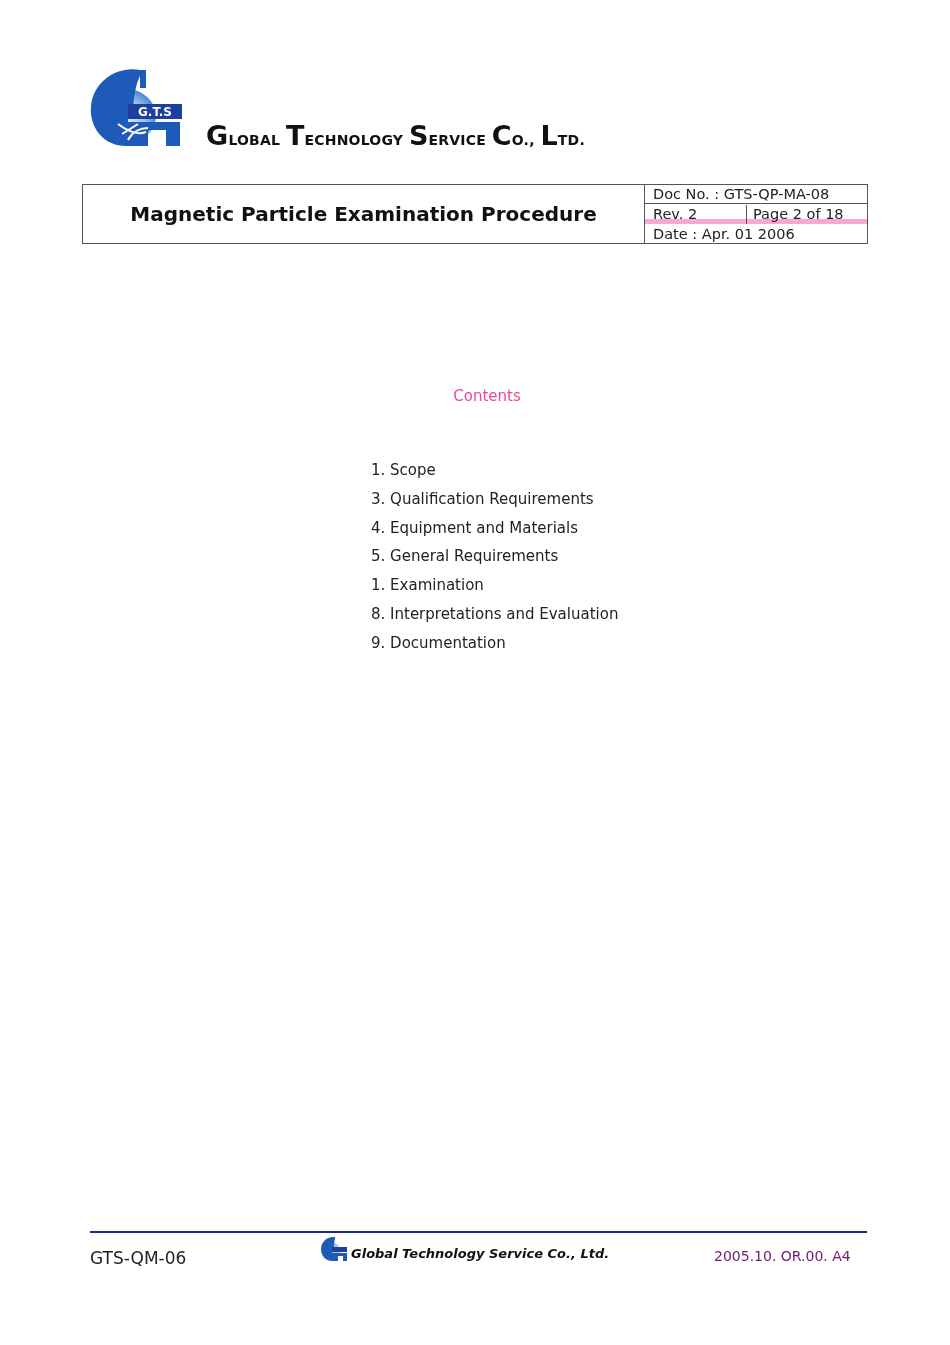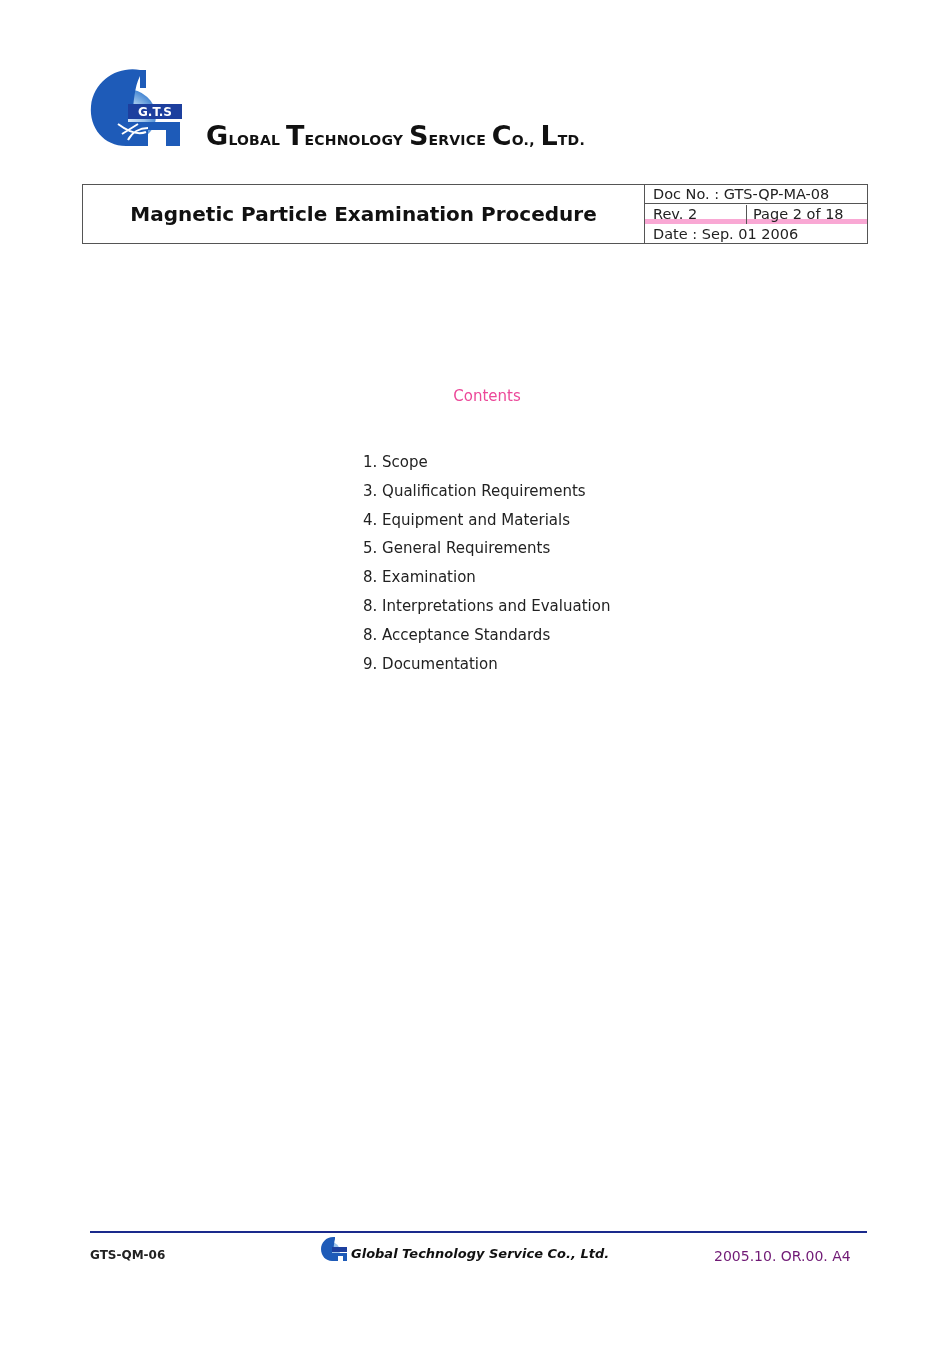--- a/index.html
+++ b/index.html
@@ -75,7 +75,7 @@
       <span style="left:108px">Page 2 of 18</span>
     </div>
     <div class="hr-row r3">
-      <span style="left:8px">Date : Sep. 01 2006</span>
+      <span style="left:8px">Date : Apr. 01 2006</span>
     </div>
   </div>
 </div>

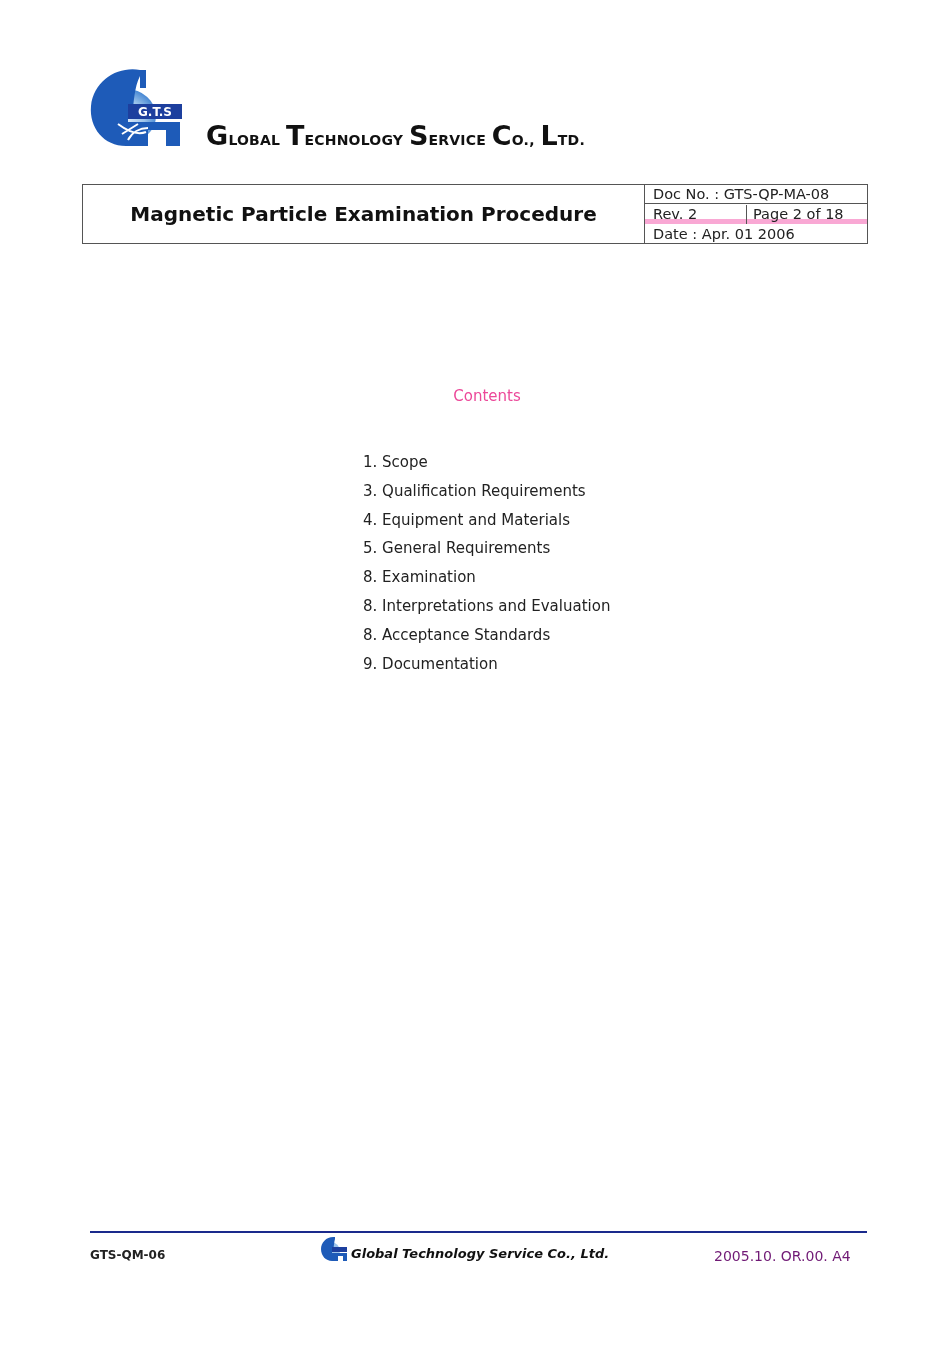--- a/index.html
+++ b/index.html
@@ -24,7 +24,7 @@
   .r2 .divider { position:absolute; left:101px; top:0; width:1px; height:19px; background:#555; }
   .contents-title { position:absolute; left:12px; width:950px; top:387px; text-align:center;
                     font-size:15px; color:#ec4899; }
-  .toc { position:absolute; left:355px; top:444px; margin:8px; padding:0; list-style:none; }
+  .toc { position:absolute; left:355px; top:444px; margin:16px; padding:0; list-style:none; }
   .toc li { font-size:15px; color:#222; height:28.8px; line-height:20px; white-space:nowrap; }
   .footer-line { position:absolute; left:90px; top:1231px; width:777px; height:2px; background:#1a2a8c; }
   .footer-left { position:absolute; left:90px; top:1248px; font-size:12px; color:#222;font-weight:bold; }

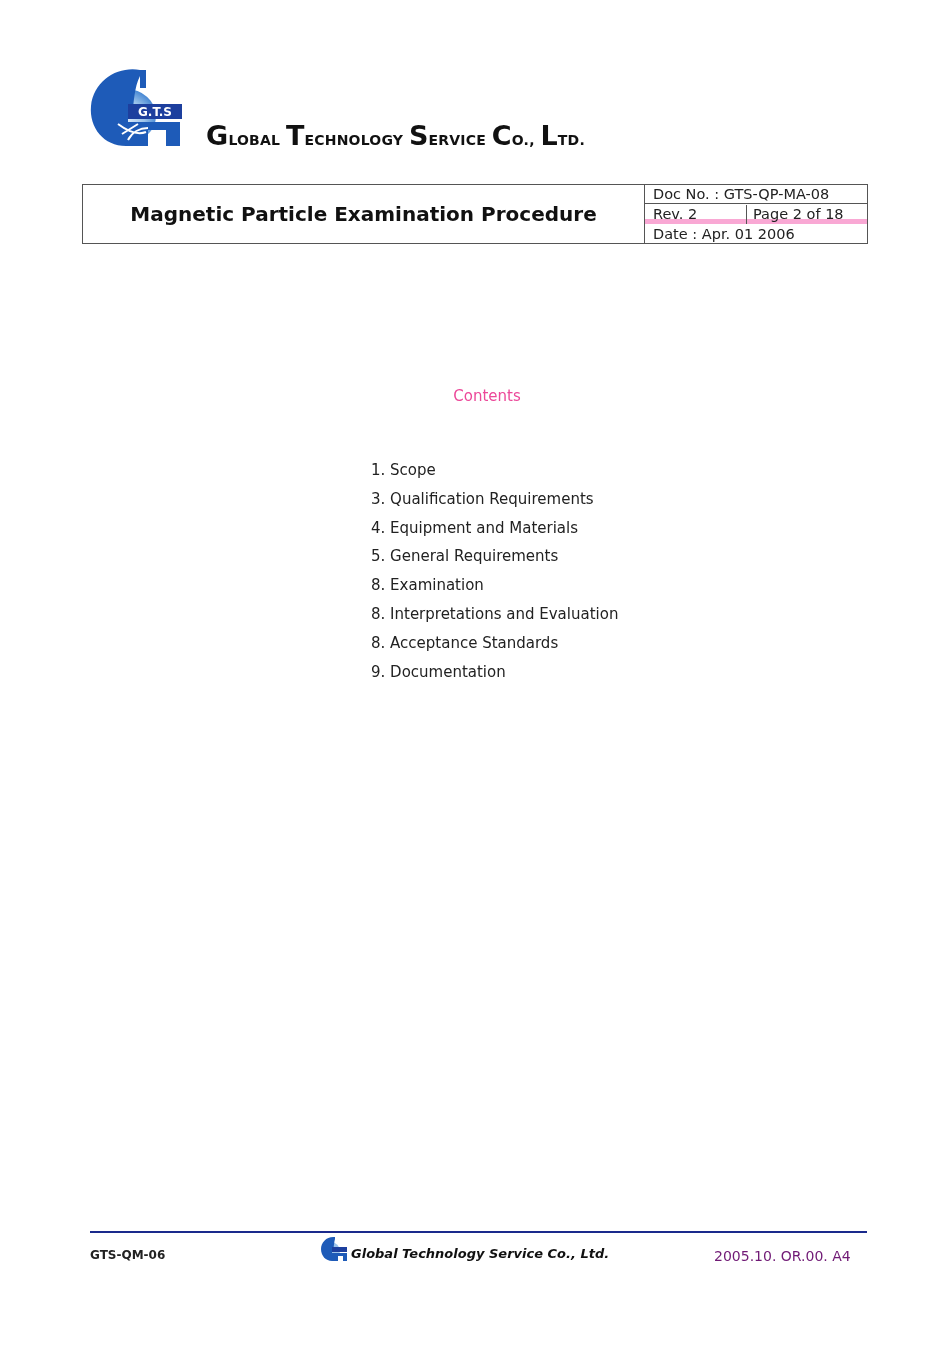--- a/index.html
+++ b/index.html
@@ -86,7 +86,7 @@
   <li>3. Qualification Requirements</li>
   <li>4. Equipment and Materials</li>
   <li>5. General Requirements</li>
-  <li>8. Examination</li>
+  <li>1. Examination</li>
   <li>8. Interpretations and Evaluation</li>
   <li>8. Acceptance Standards</li>
   <li>9. Documentation</li>

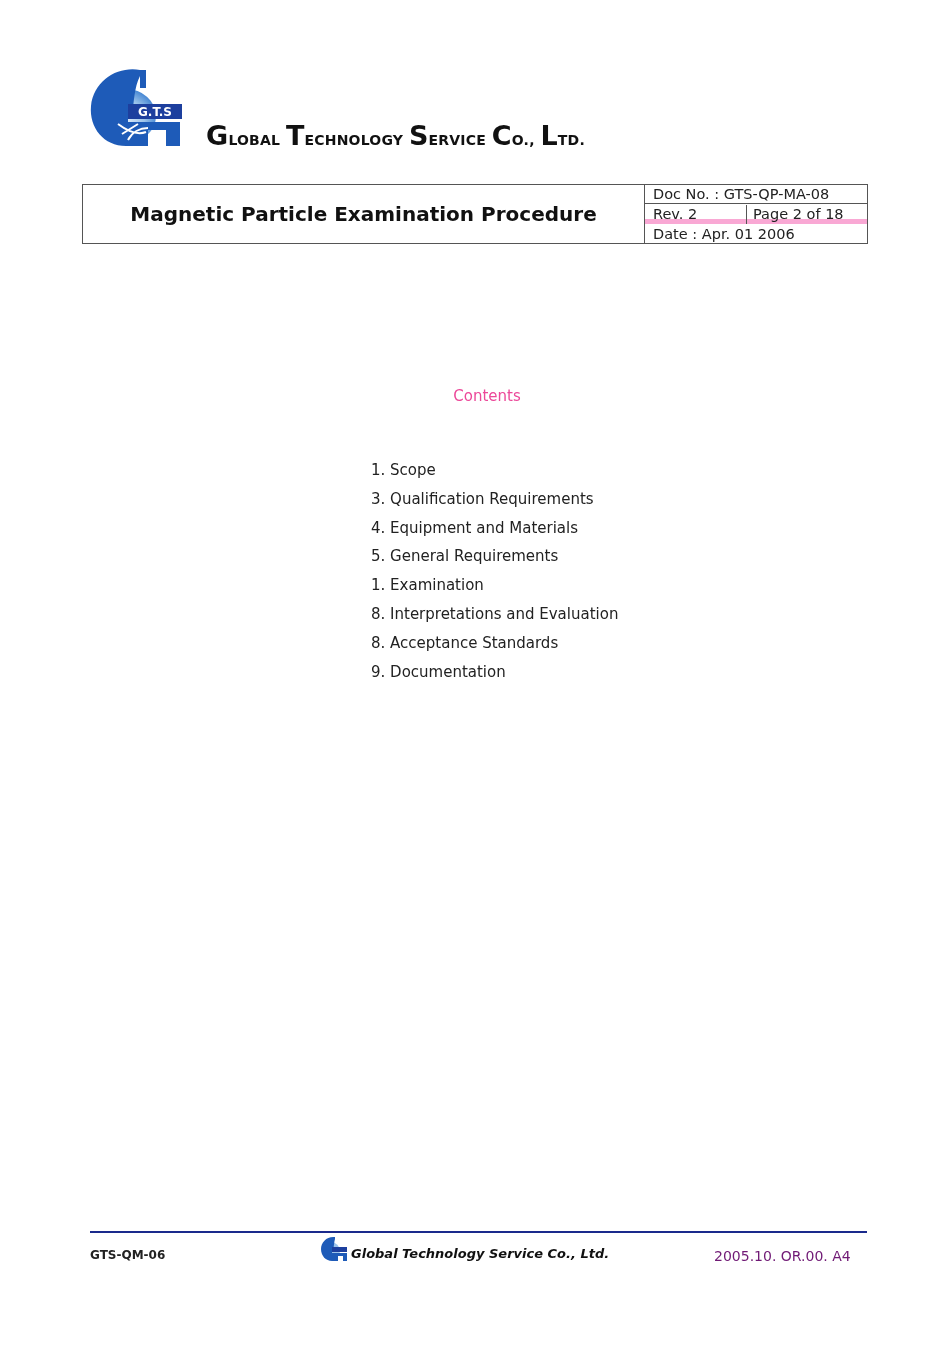--- a/index.html
+++ b/index.html
@@ -88,7 +88,6 @@
   <li>5. General Requirements</li>
   <li>1. Examination</li>
   <li>8. Interpretations and Evaluation</li>
-  <li>8. Acceptance Standards</li>
   <li>9. Documentation</li>
 </ul>
 

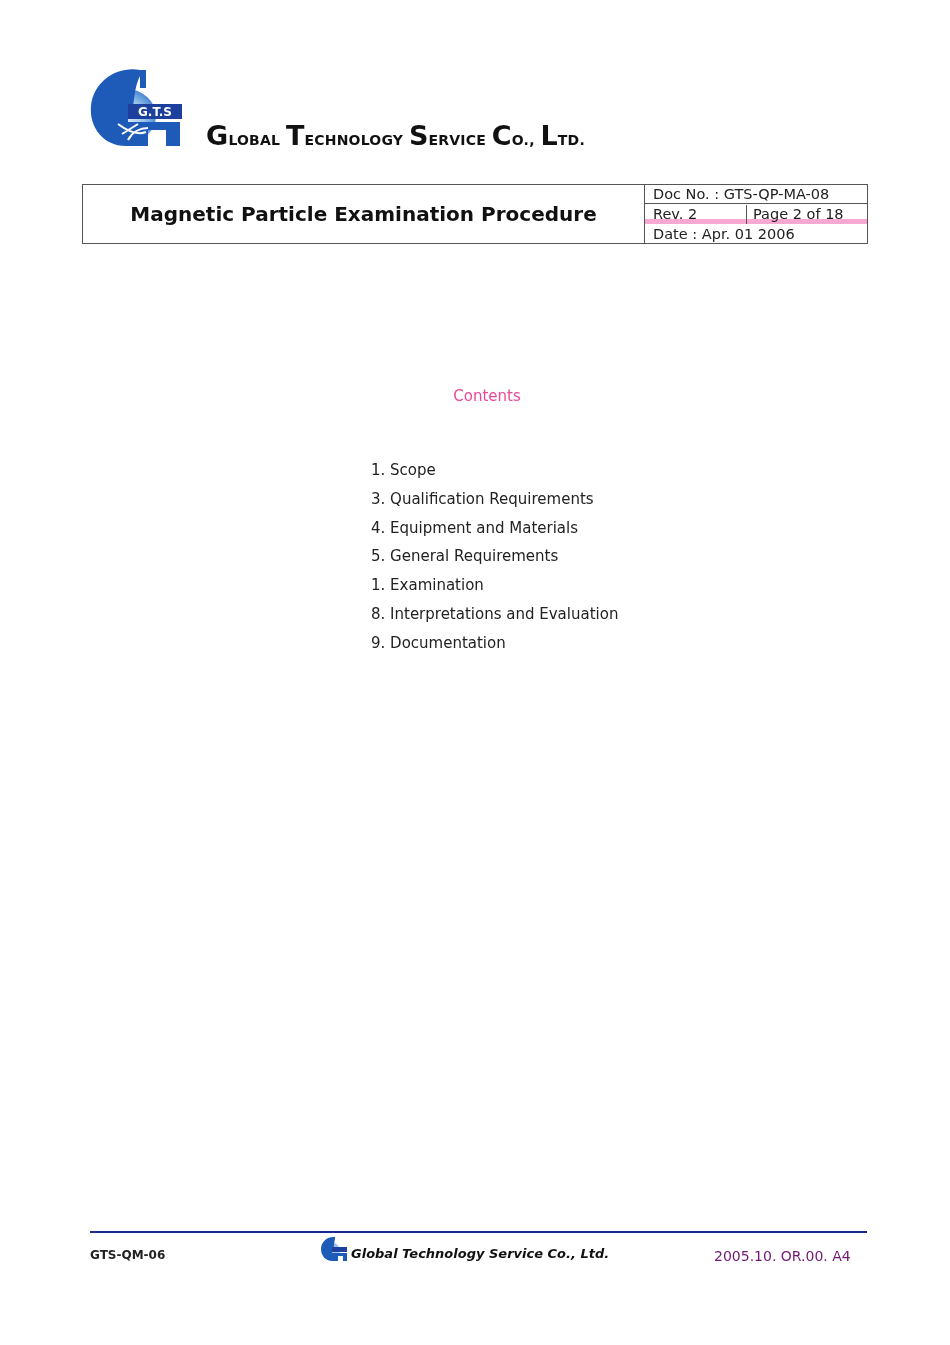--- a/index.html
+++ b/index.html
@@ -27,7 +27,7 @@
   .toc { position:absolute; left:355px; top:444px; margin:16px; padding:0; list-style:none; }
   .toc li { font-size:15px; color:#222; height:28.8px; line-height:20px; white-space:nowrap; }
   .footer-line { position:absolute; left:90px; top:1231px; width:777px; height:2px; background:#1a2a8c; }
-  .footer-left { position:absolute; left:90px; top:1248px; font-size:12px; color:#222;font-weight:bold; }
+  .footer-left { position:absolute; left:90px; top:1248px; font-size:17px; color:#222; }
   .footer-mid { position:absolute; left:320px; top:1236px; display:flex; align-items:flex-end; }
   .footer-mid .mini-logo { width:28px; height:26px; }
   .footer-mid .ftext { font-size:13px; font-weight:bold; font-style:italic; color:#111; margin-left:3px; margin-bottom:1px; white-space:nowrap; }

